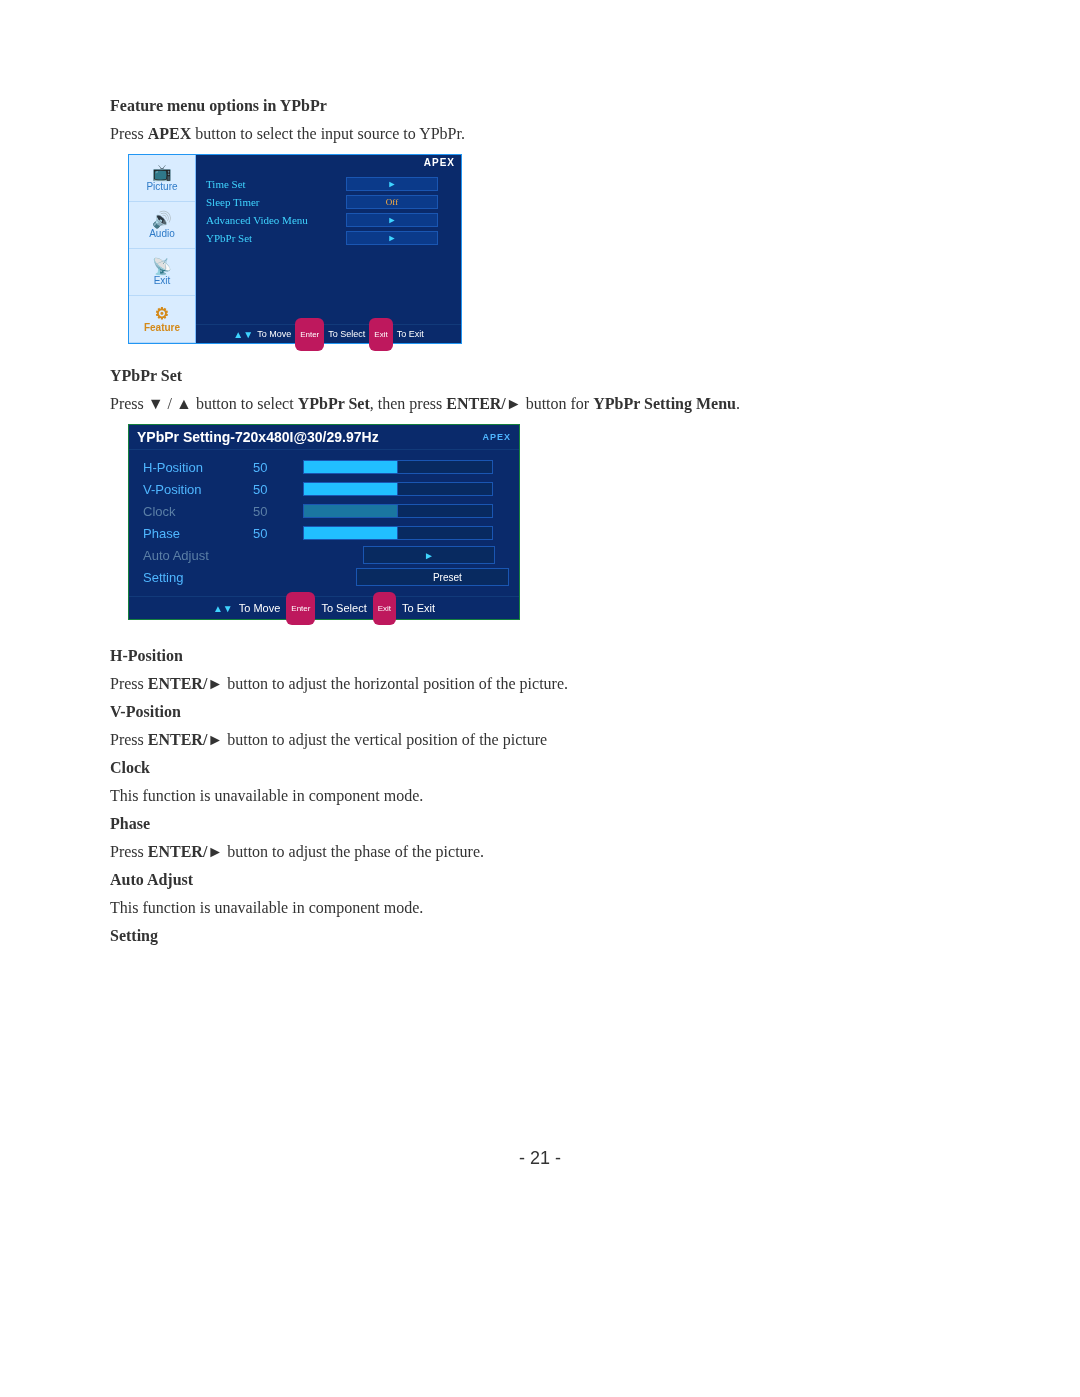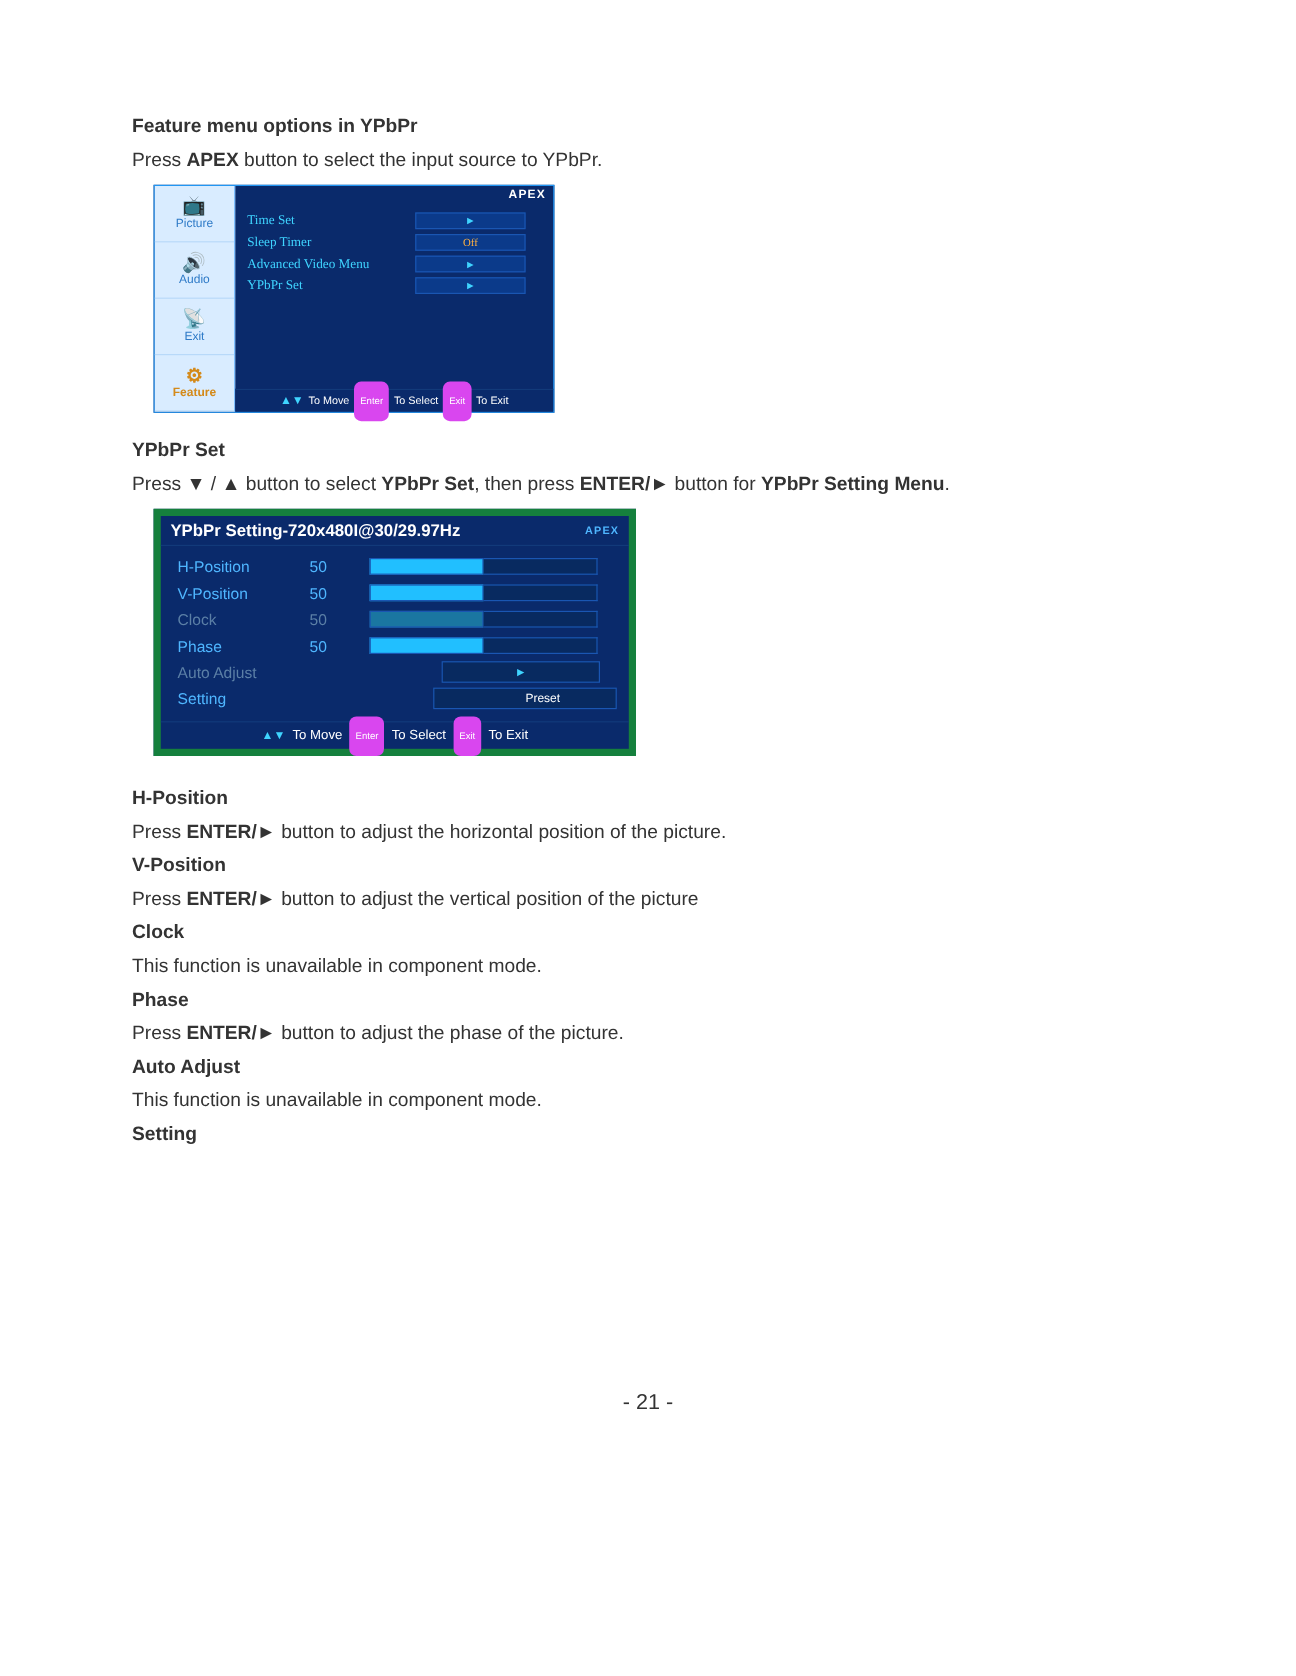--- a/index.html
+++ b/index.html
@@ -16,7 +16,7 @@
     box-sizing: border-box;
   }
   .bold { font-weight: bold; }
-  p { margin: 4px 0; line-height: 1.5; }
+  p { margin: 4px 0; line-height: 1.5; font-family: Liberation Serif, serif; }
 
   
   .osd1 {

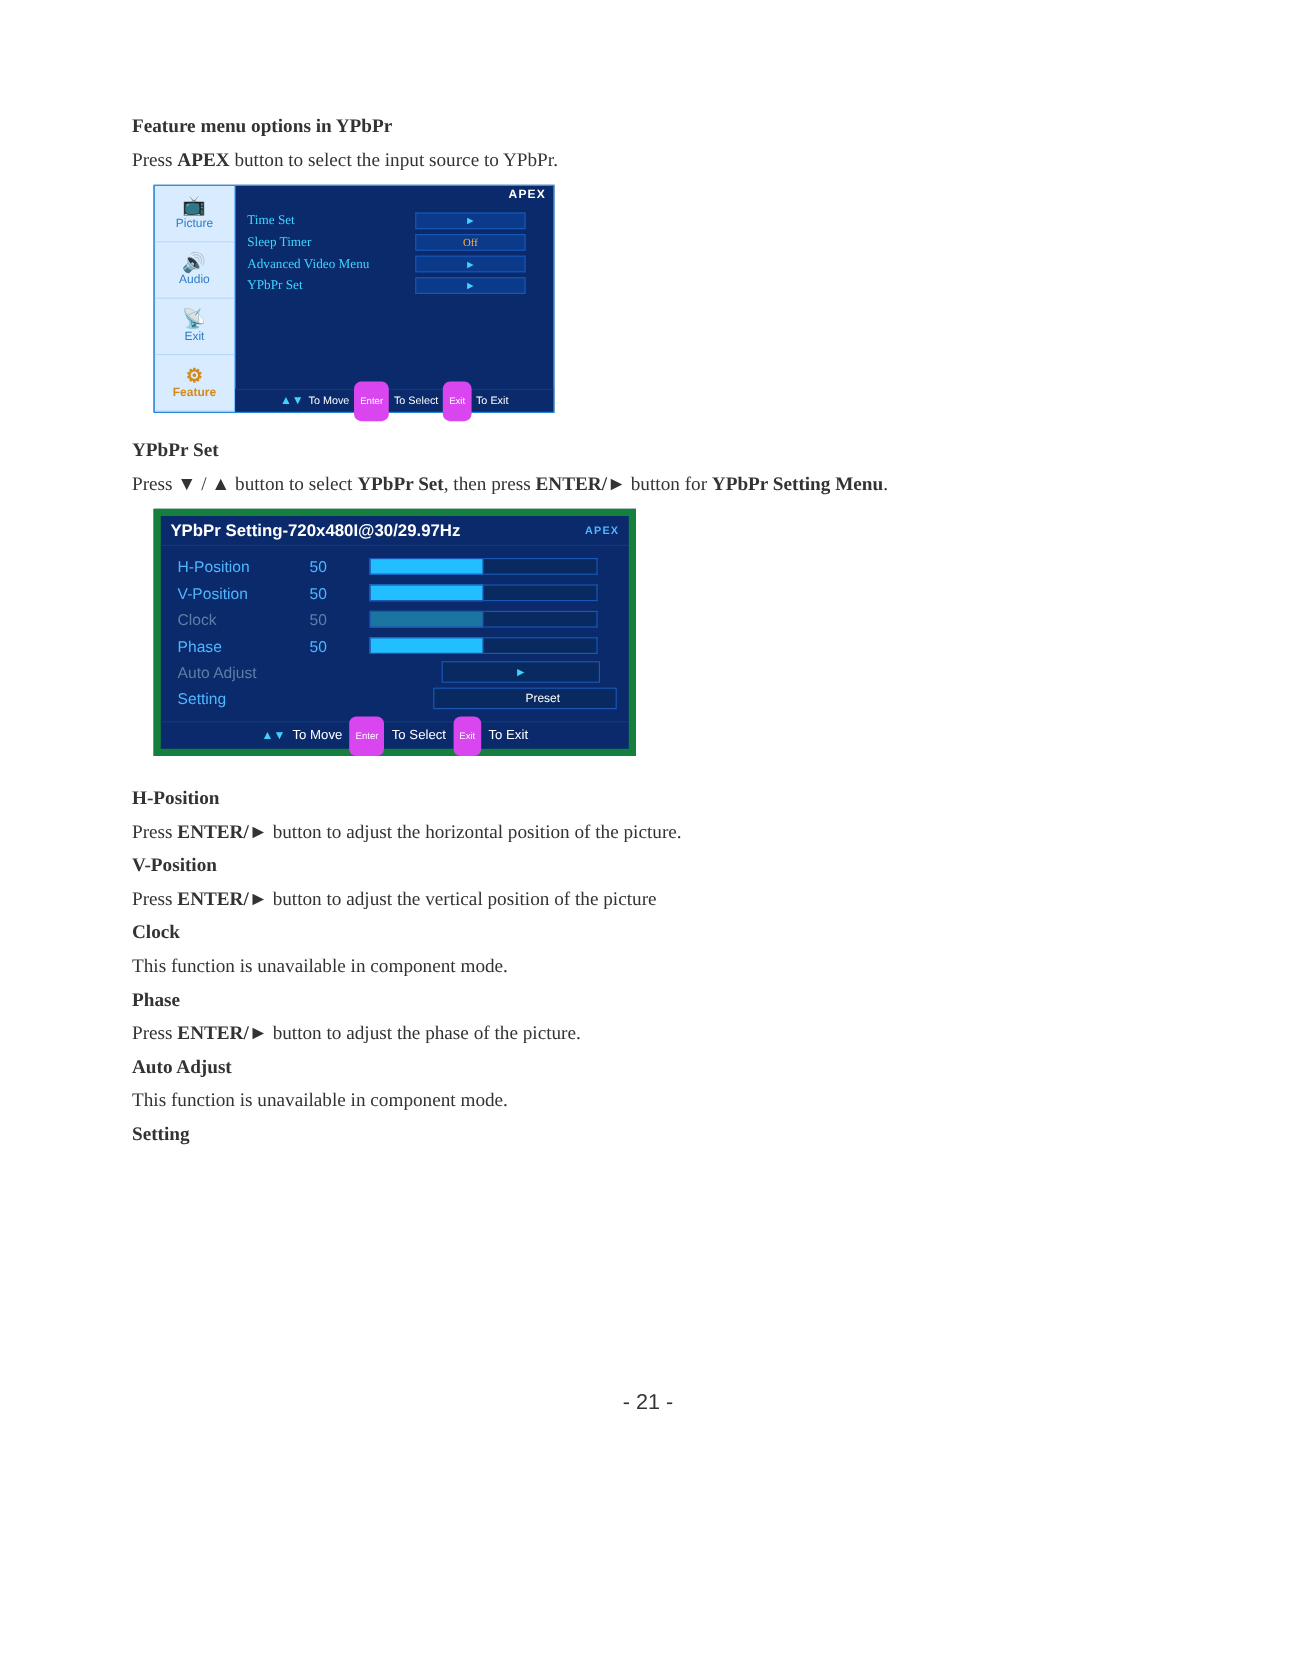--- a/index.html
+++ b/index.html
@@ -101,7 +101,7 @@
     gap: 4px;
   }
   .pill {
-    background: #d946ef;
+    background: #be185d;
     border-radius: 6px;
     padding: 12px 5px;
     font-size: 8px;

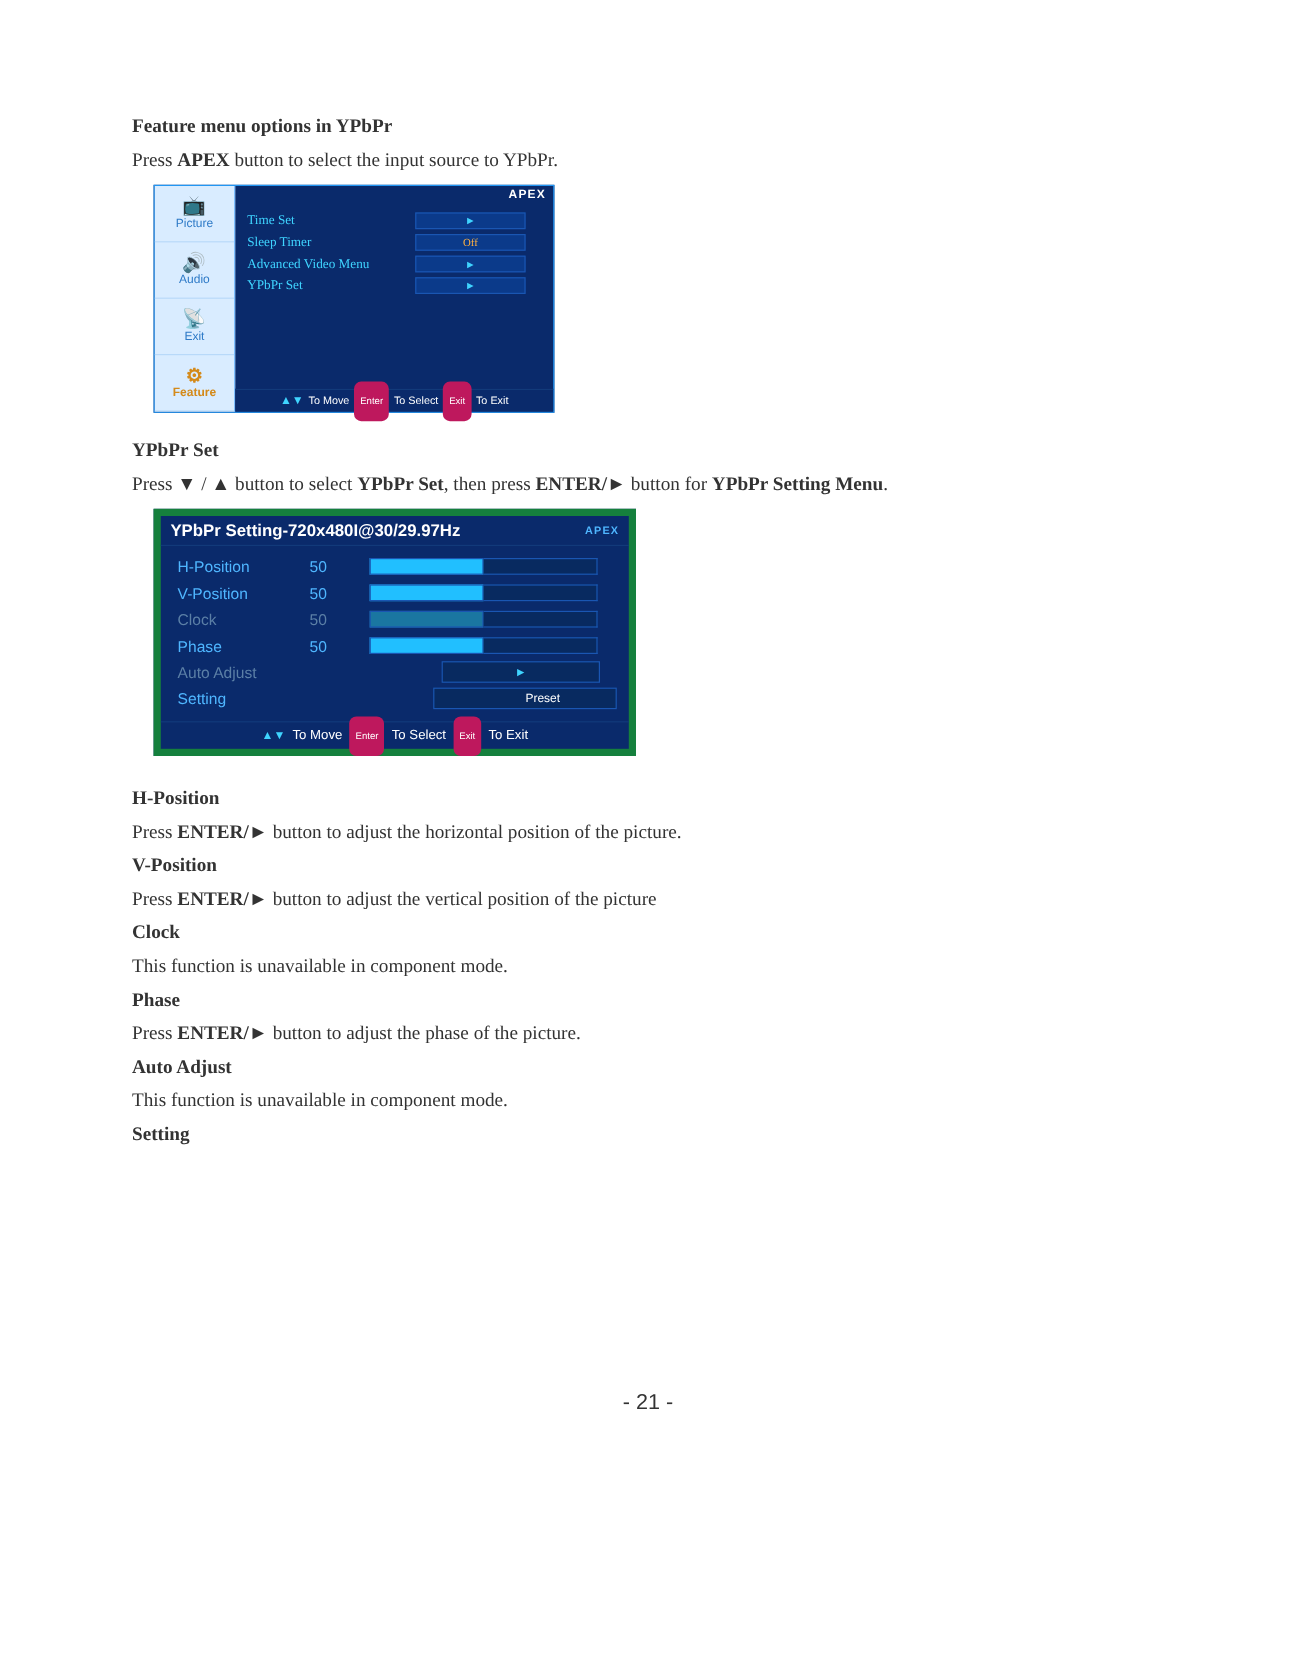--- a/index.html
+++ b/index.html
@@ -114,7 +114,7 @@
     margin: 8px 0 24px 18px;
     width: 390px;
     background: #0a2a6b;
-    border: 6px solid #15803d;
+    border: 1px solid #15803d;
     font-family: Arial, sans-serif;
   }
   .osd2-title {

